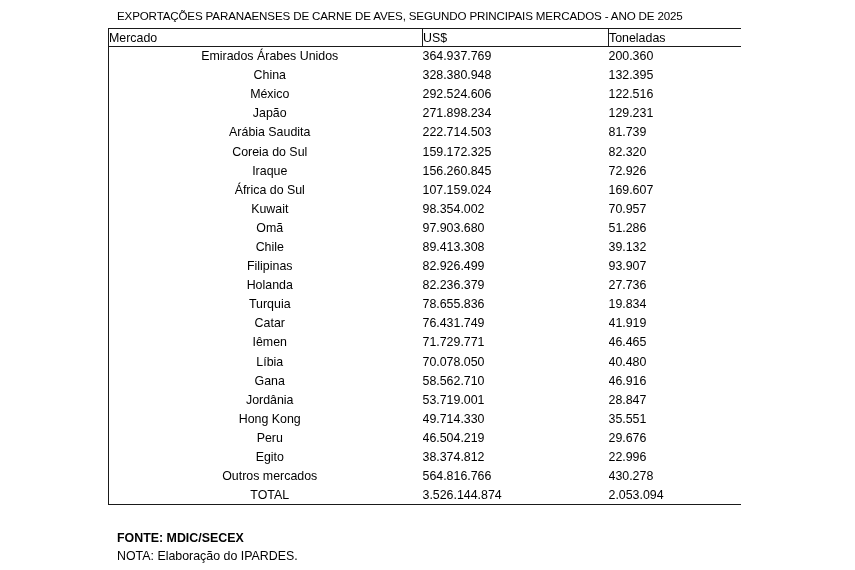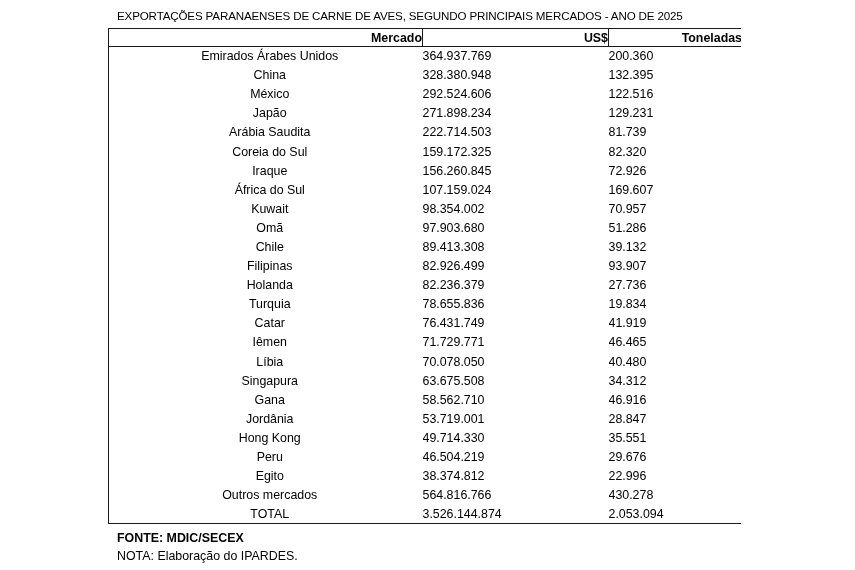--- a/index.html
+++ b/index.html
@@ -44,8 +44,8 @@
   col.c-tons   { width: 134px; }
   th {
     height: 18px;
-    font-weight: bold;
-    text-align: right;
+    font-weight: normal;
+    text-align: left;
     vertical-align: middle;
     padding: 0;
     border-bottom: 1px solid var(--border);

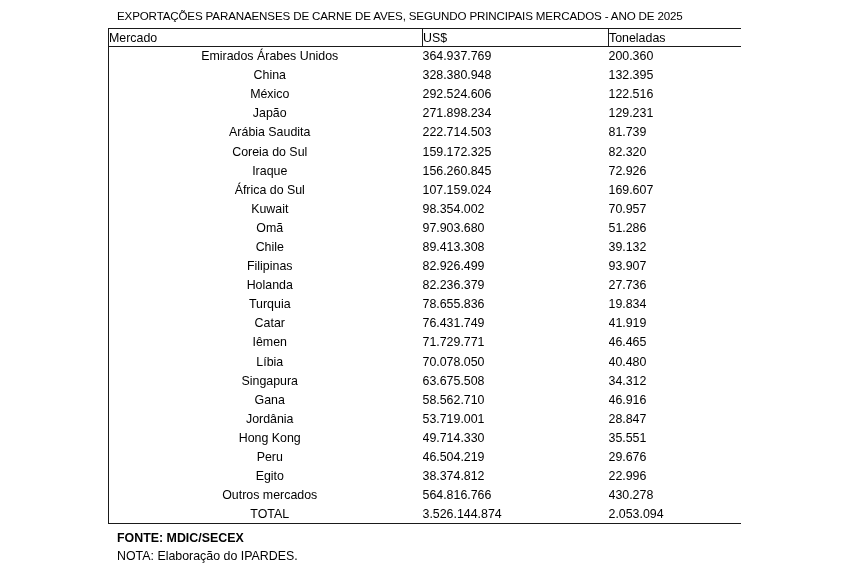--- a/index.html
+++ b/index.html
@@ -177,11 +177,6 @@
     <td class="num">40.480</td>
   </tr>
         <tr>
-    <td class="name">Singapura</td>
-    <td class="num">63.675.508</td>
-    <td class="num">34.312</td>
-  </tr>
-        <tr>
     <td class="name">Gana</td>
     <td class="num">58.562.710</td>
     <td class="num">46.916</td>

